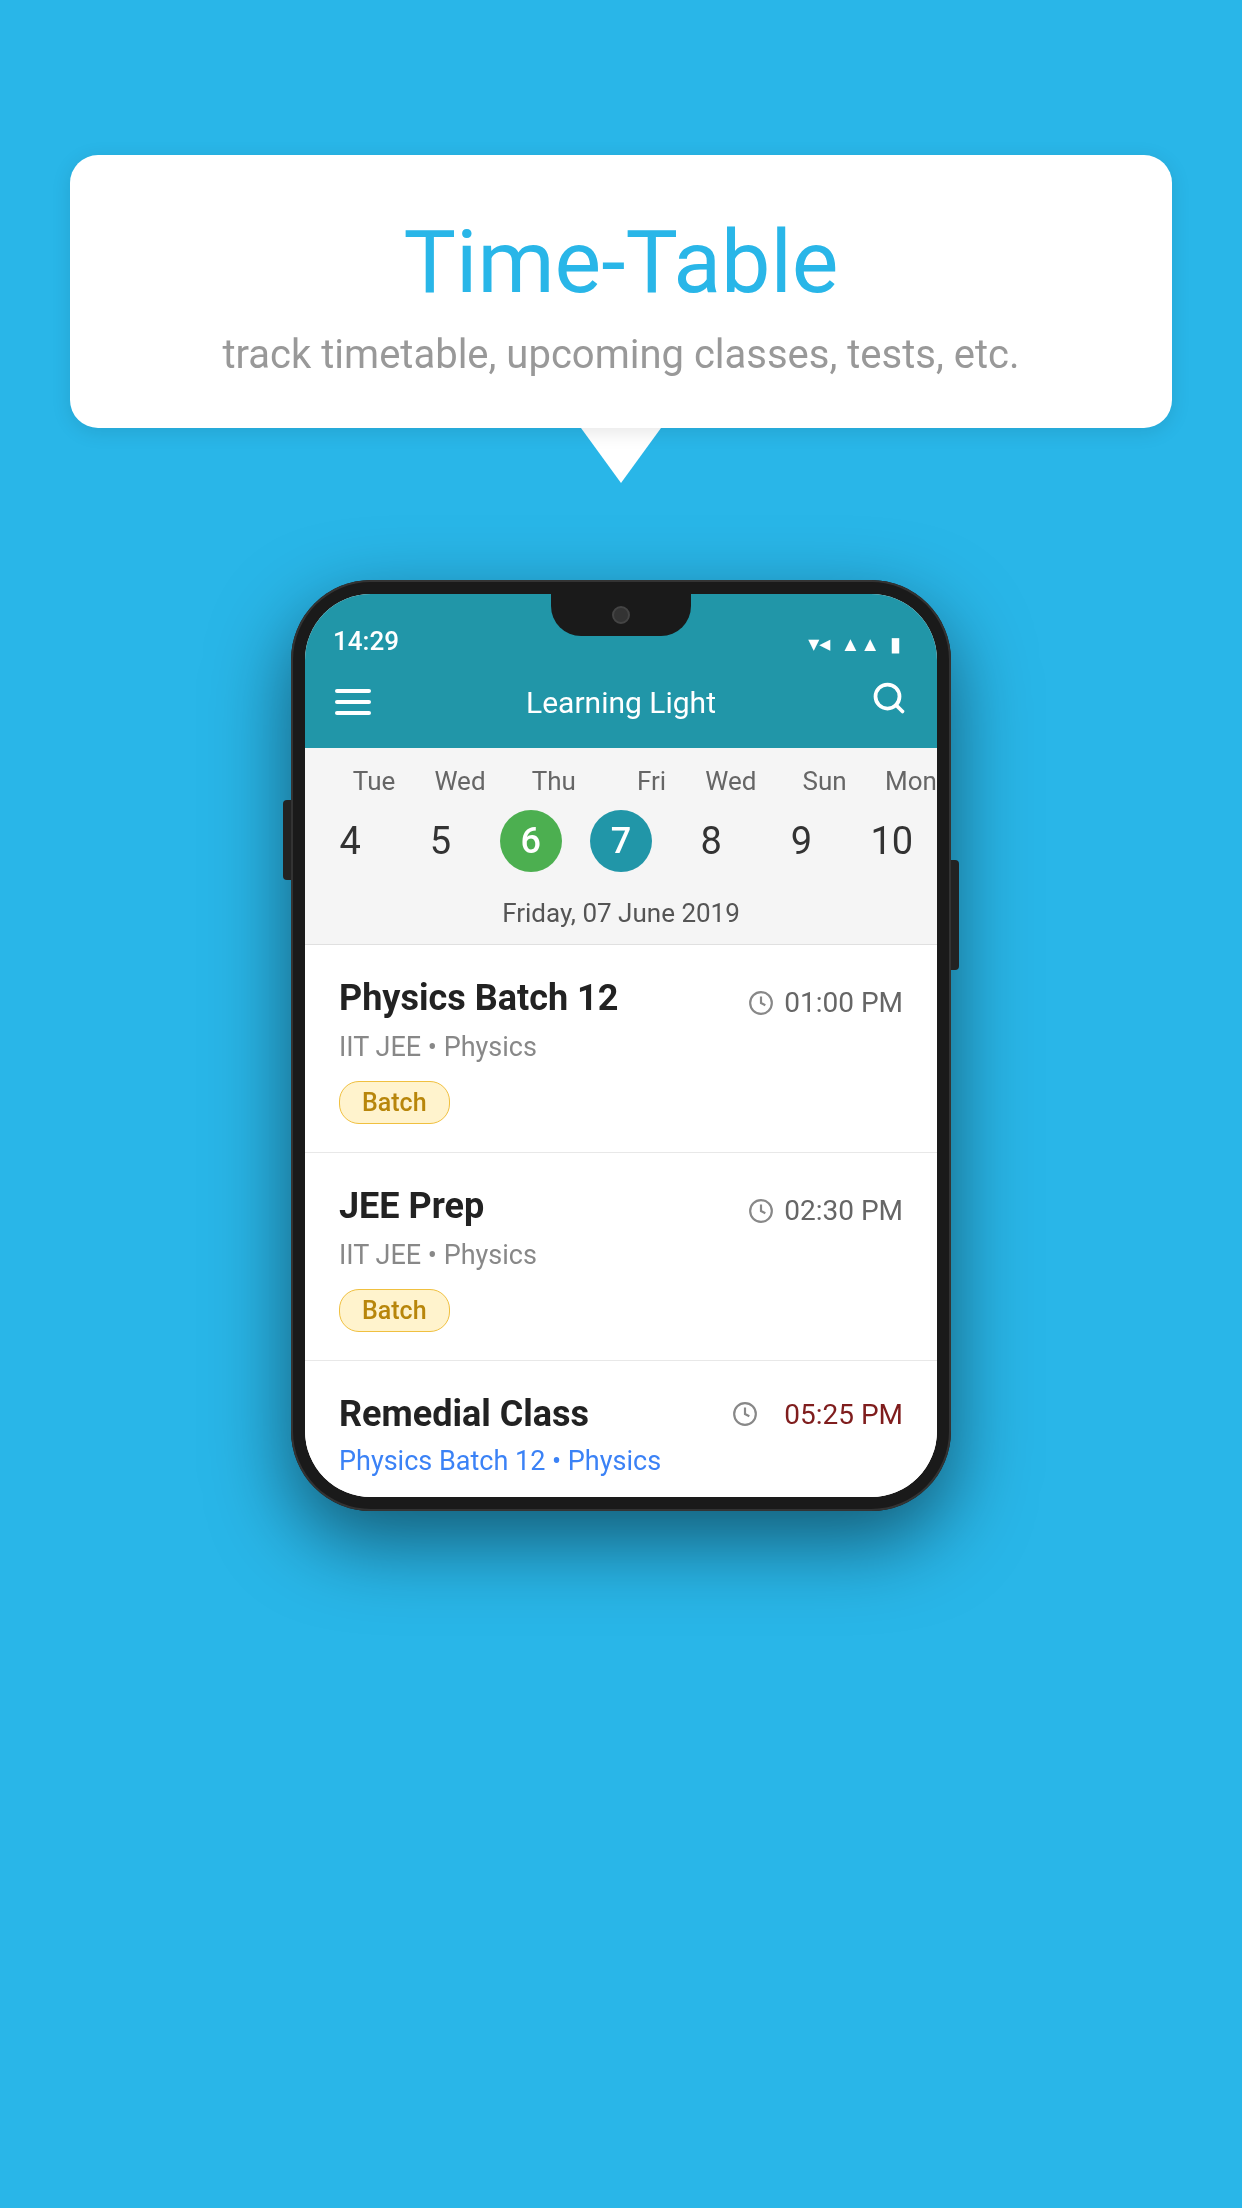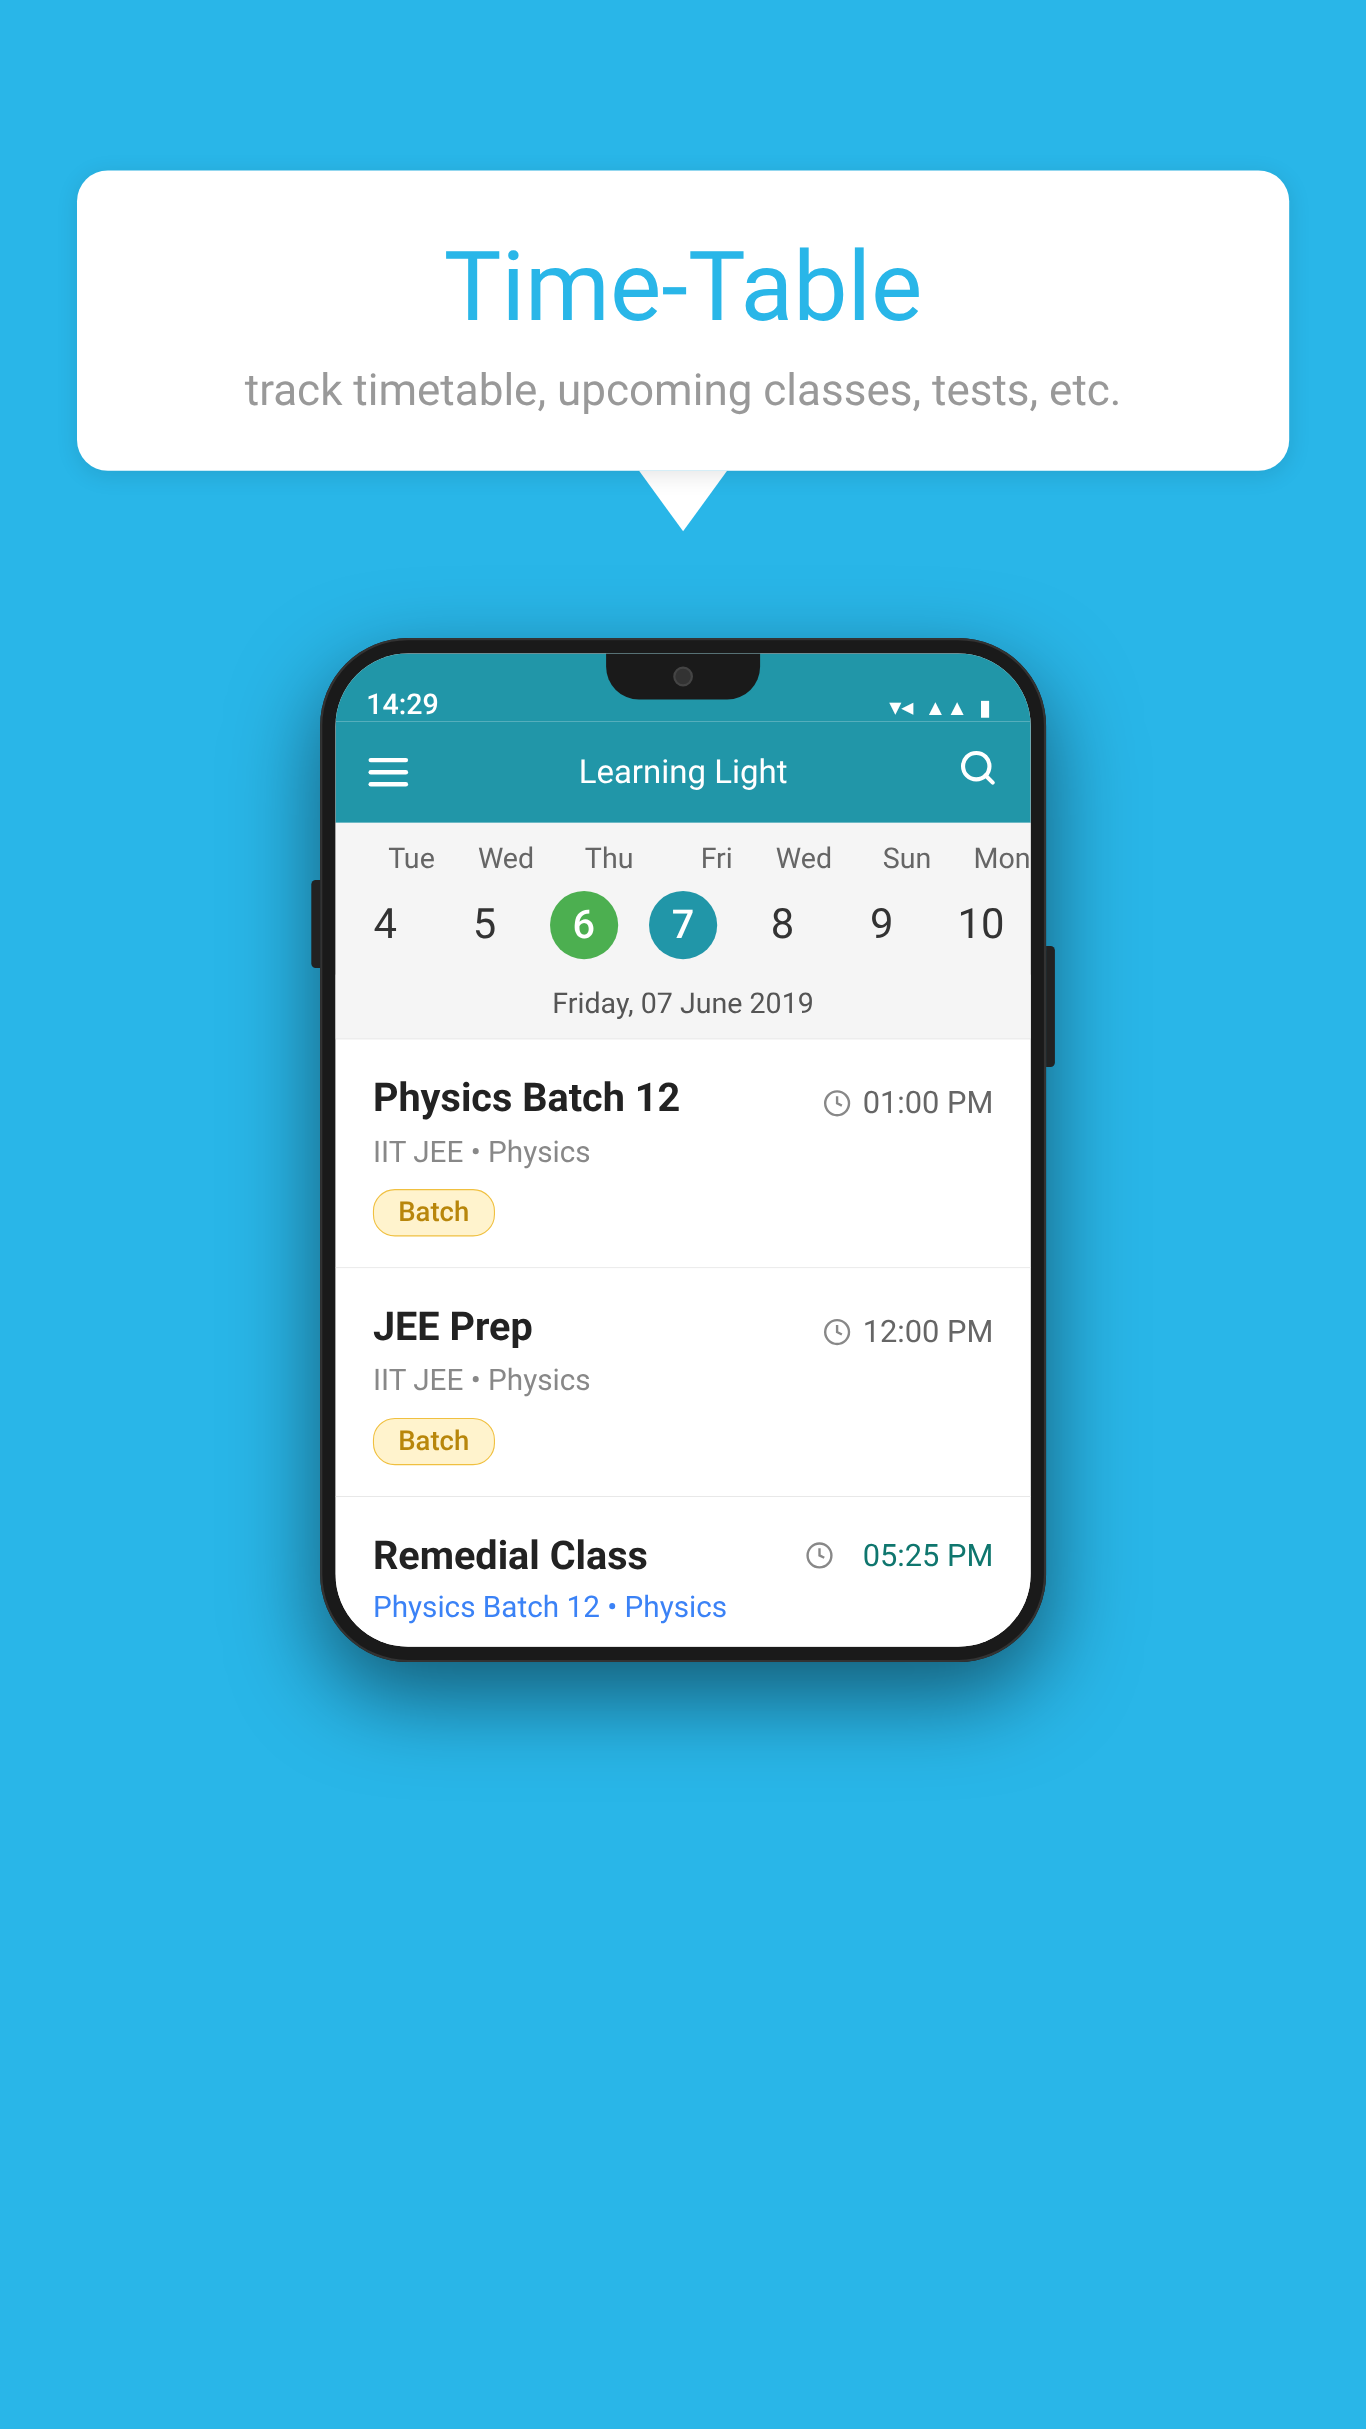--- a/index.html
+++ b/index.html
@@ -428,7 +428,7 @@
                 <circle cx="12" cy="12" r="10"></circle>
                 <polyline points="12 6 12 12 16 14"></polyline>
               </svg>
-              <span>12:00 PM</span>
+              <span>02:30 PM</span>
             </div>
           </div>
           <div class="class-subtitle">IIT JEE • Physics</div>

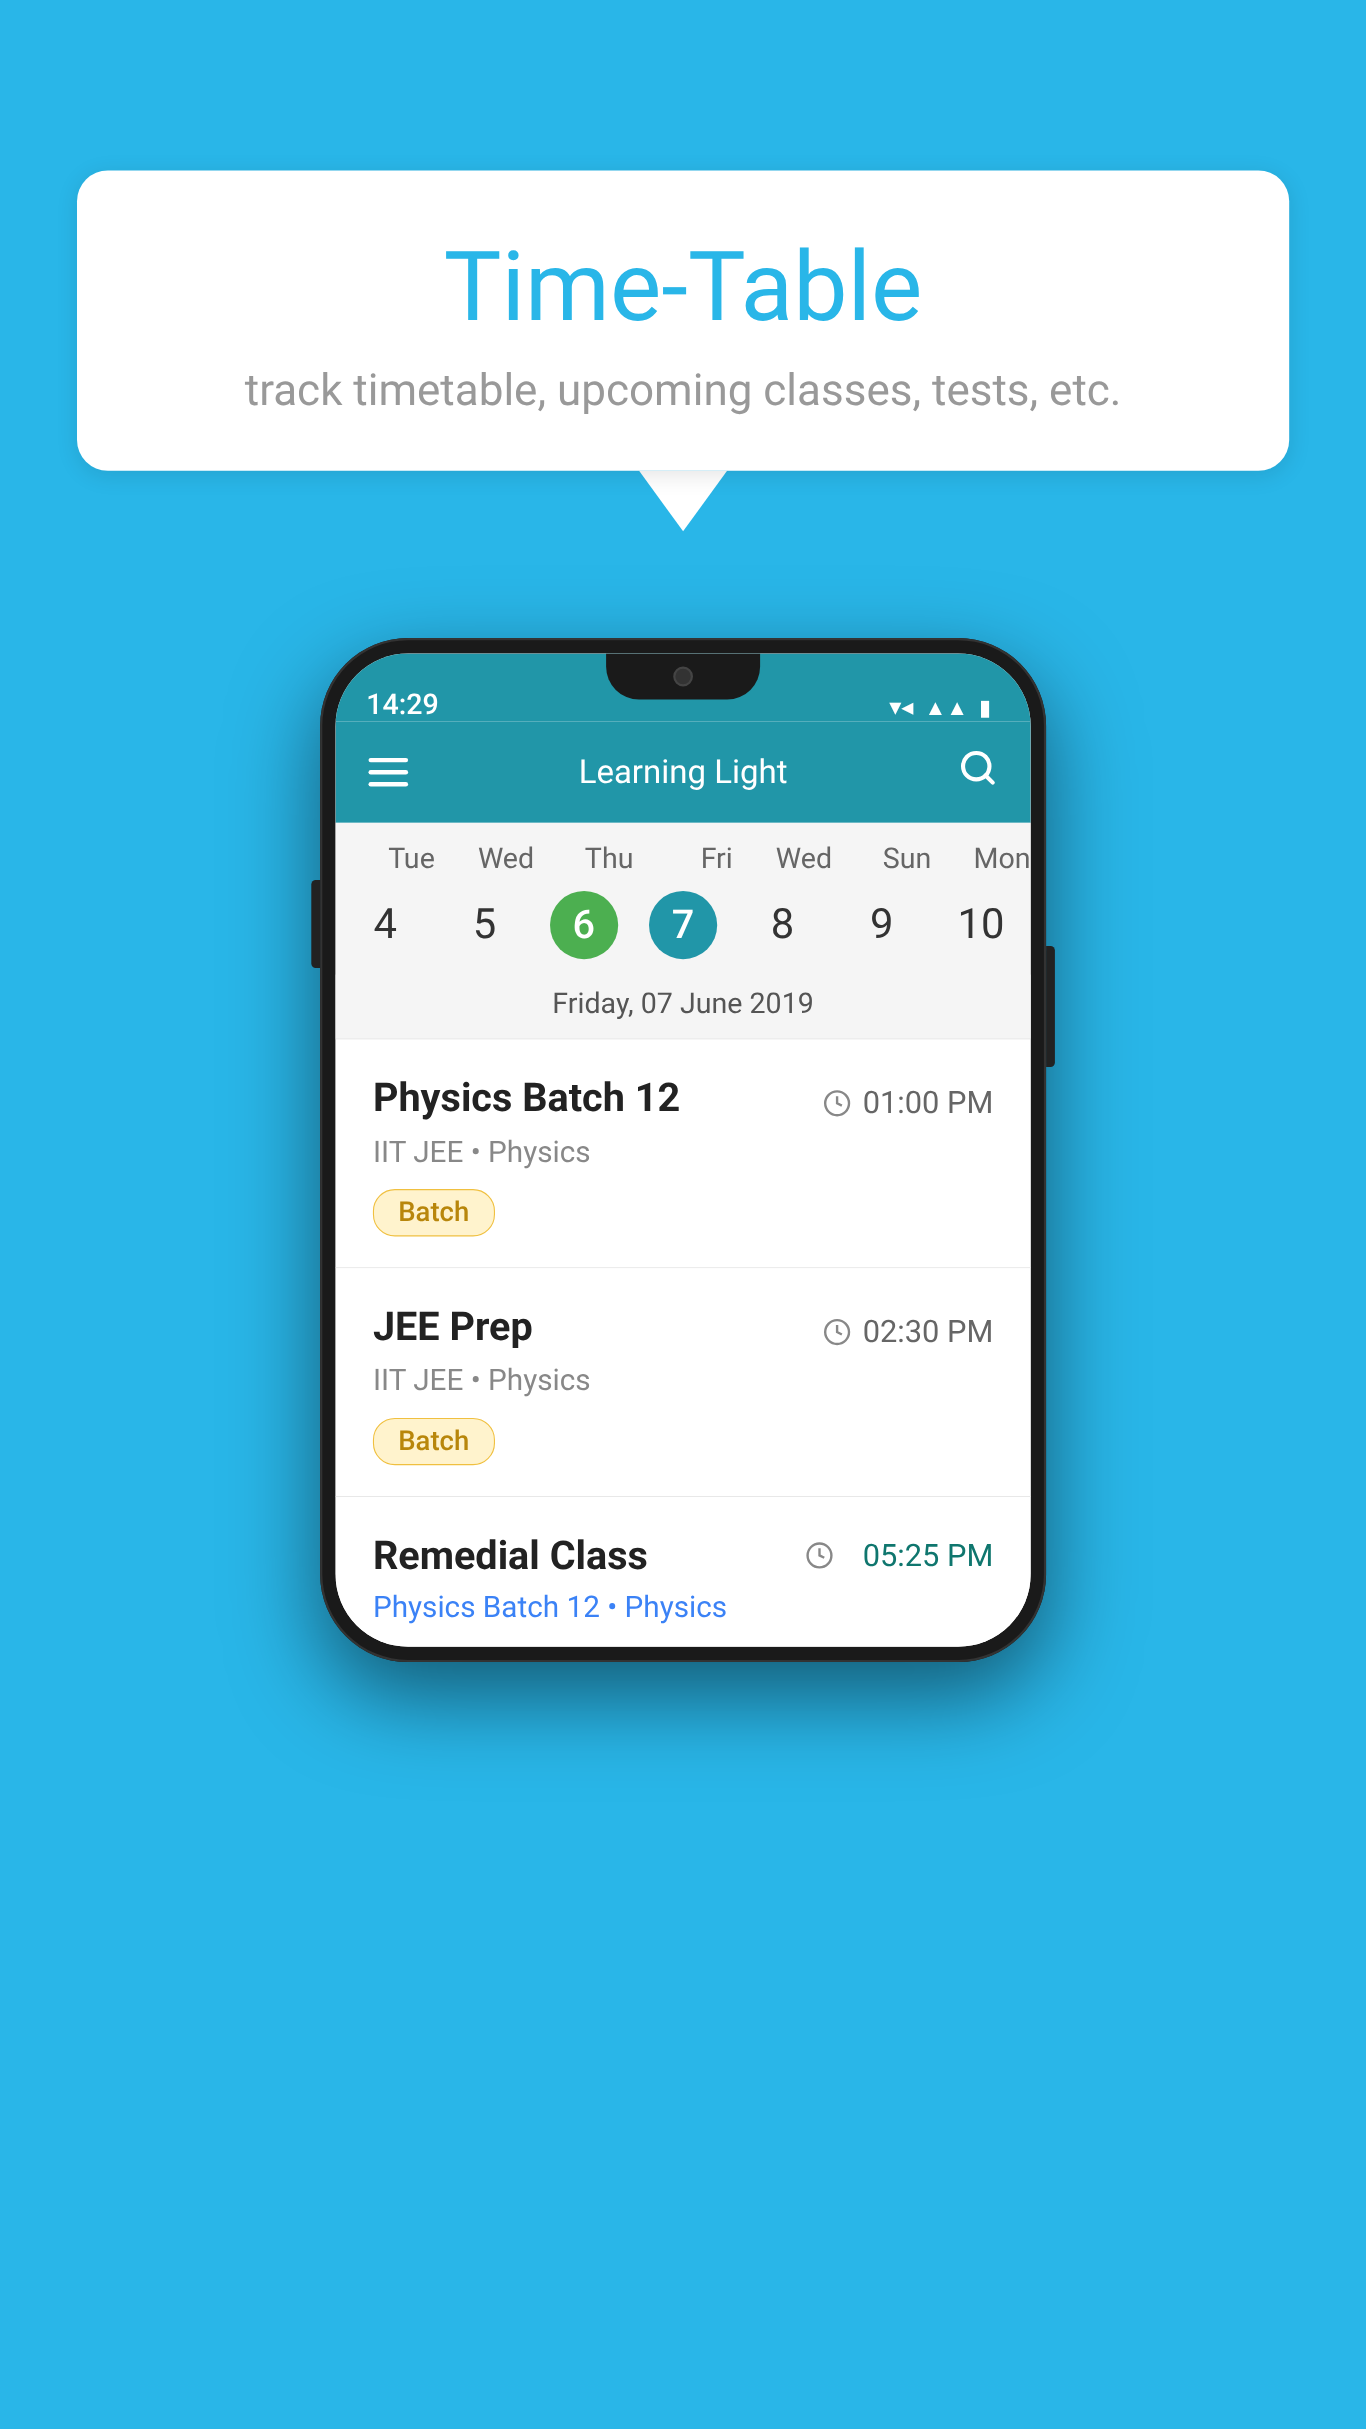--- a/index.html
+++ b/index.html
@@ -316,7 +316,7 @@
       display: flex;
       align-items: center;
       gap: 26px;
-      color: #0f766e;
+      color: #7f1d1d;
       font-size: 28px;
     }
 

